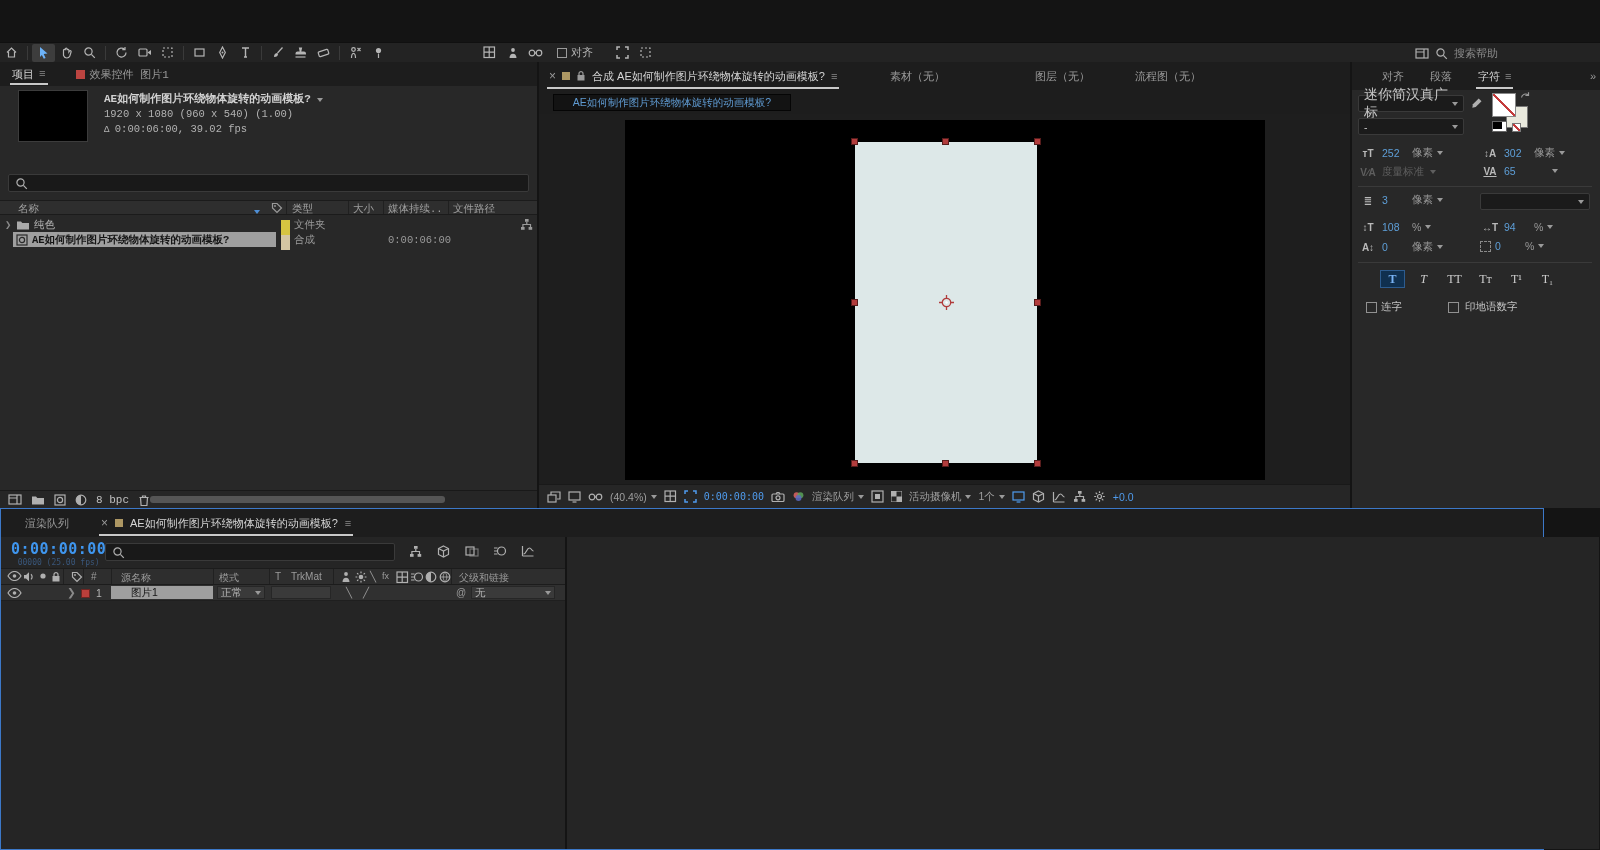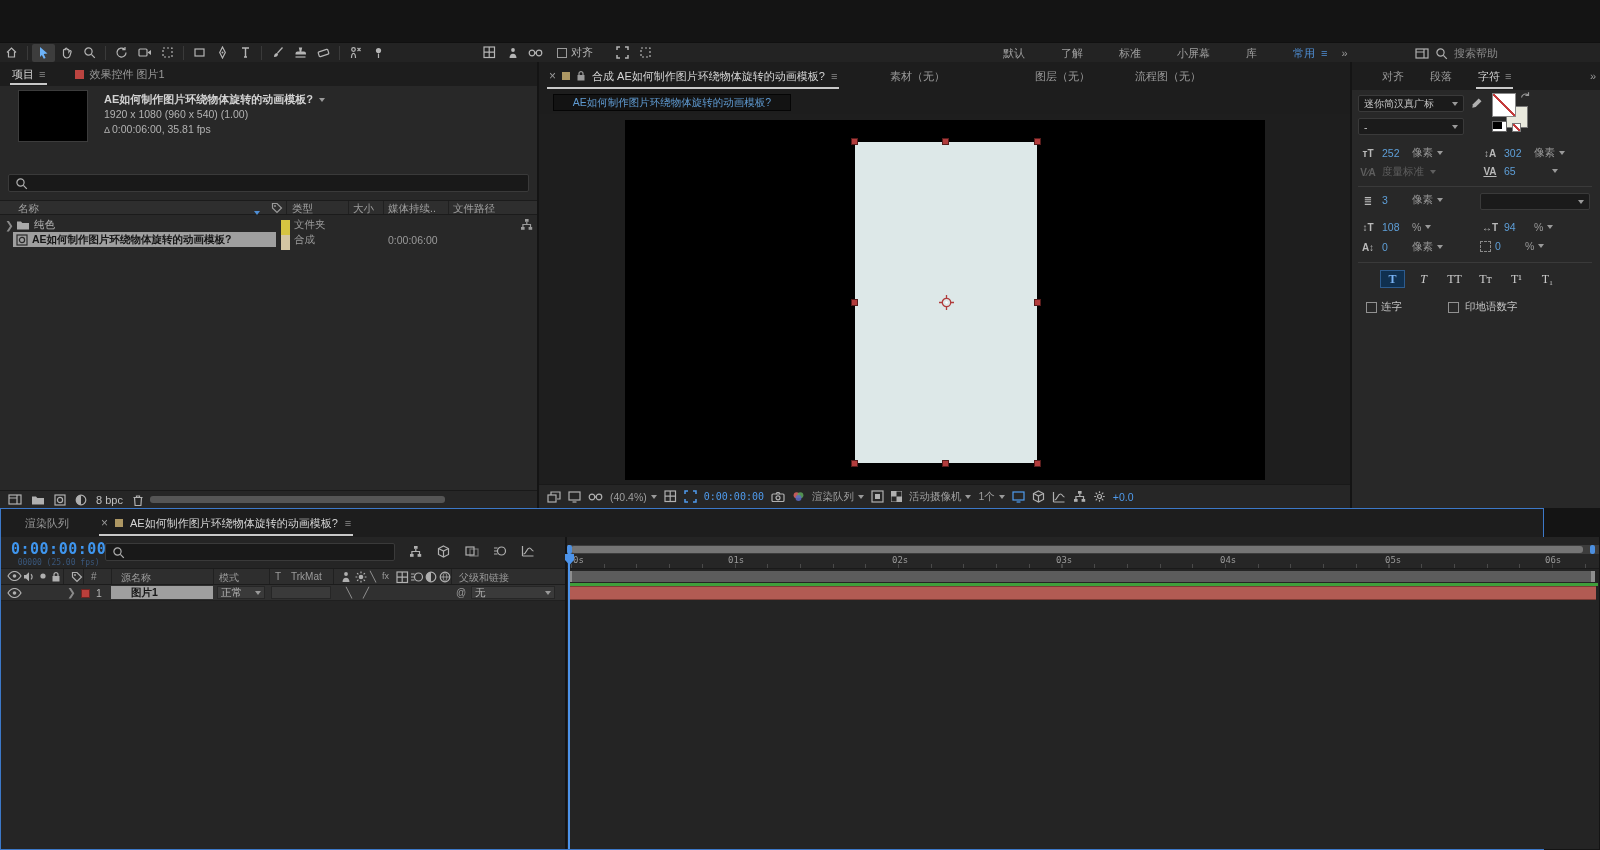--- a/index.html
+++ b/index.html
@@ -256,16 +256,6 @@
           <rect x="2" y="2" width="9" height="9" stroke-dasharray="2 2"></rect>
         </svg>
       </div>
-    <div class="ws-wrap">
-      <span class="ws">默认</span>
-      <span class="ws">了解</span>
-      <span class="ws">标准</span>
-      <span class="ws">小屏幕</span>
-      <span class="ws">库</span>
-      <span class="ws active">常用</span>
-      <span class="ws-menu"></span>
-      <span class="chev" style="margin-left:14px"></span>
-    </div>
     <div class="helpsearch">
       <span class="ico">
           <svg width="14" height="11" viewBox="0 0 14 11" fill="none" stroke="currentColor" stroke-width="1.2">

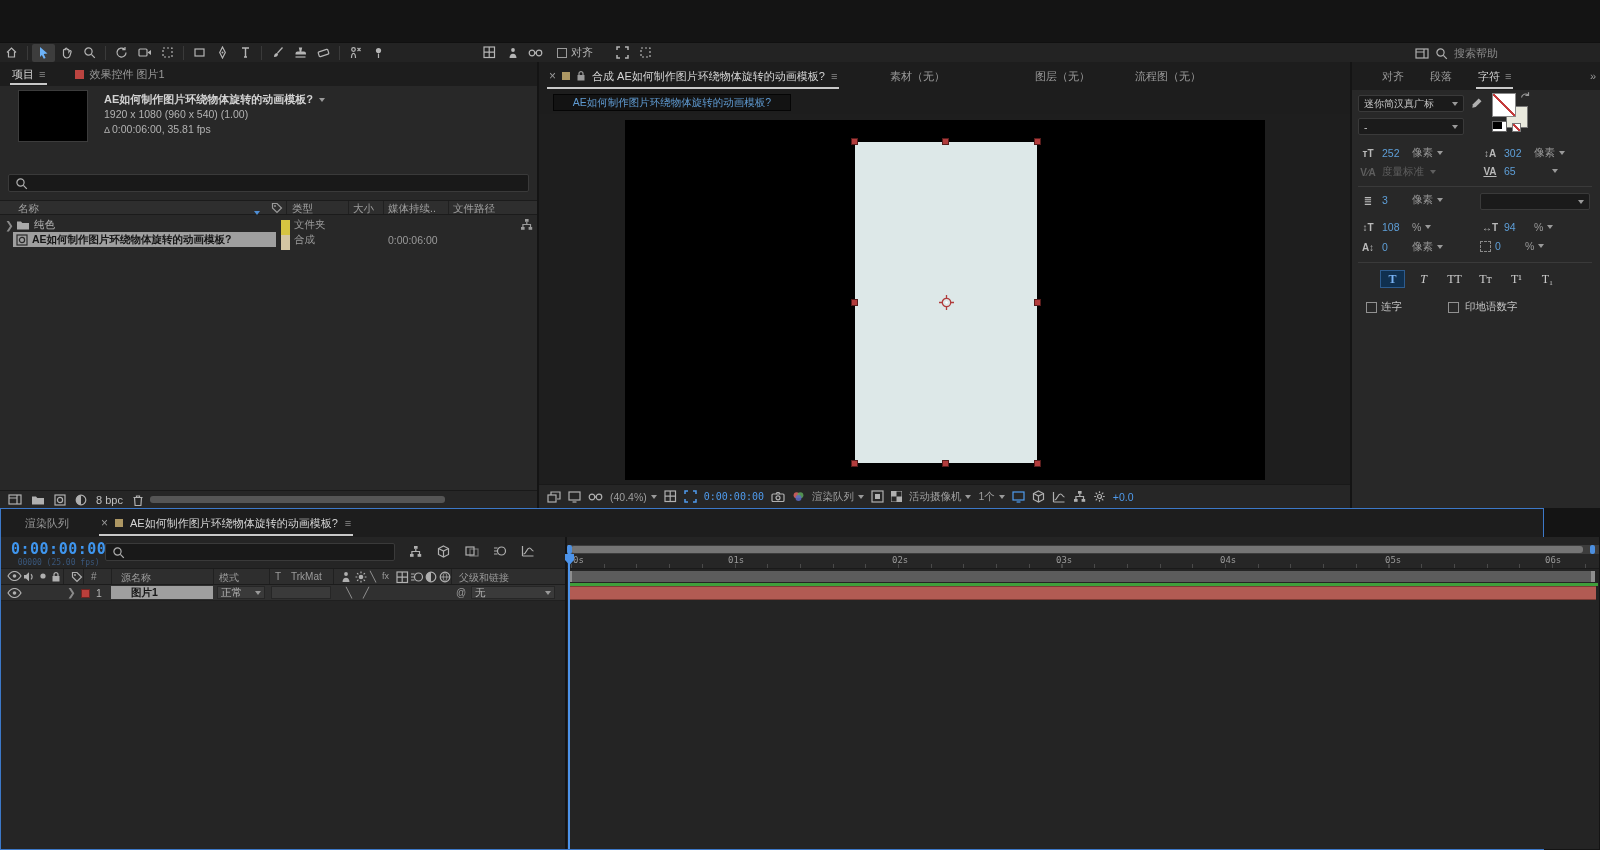--- a/index.html
+++ b/index.html
@@ -51,7 +51,7 @@
   .caret-d { width:0; height:0; border-left:3.5px solid transparent; border-right:3.5px solid transparent; border-top:4px solid #9a9a9a; display:inline-block; }
 
   
-  #project { left:0; top:0; width:537px; height:446px; }
+  #project { left:0; top:0; width:537px; height:446px;font-family:Liberation Mono, monospace; }
   .pv-thumb { position:absolute; left:18px; top:28px; width:70px; height:52px; background:#000; border:1px solid #3c3c3c; }
   .pv-info { position:absolute; left:104px; top:30px; line-height:15px; }
   .pv-name { color:#d2d2d2; font-weight:bold; font-size:11px; display:flex; align-items:center; gap:6px; }

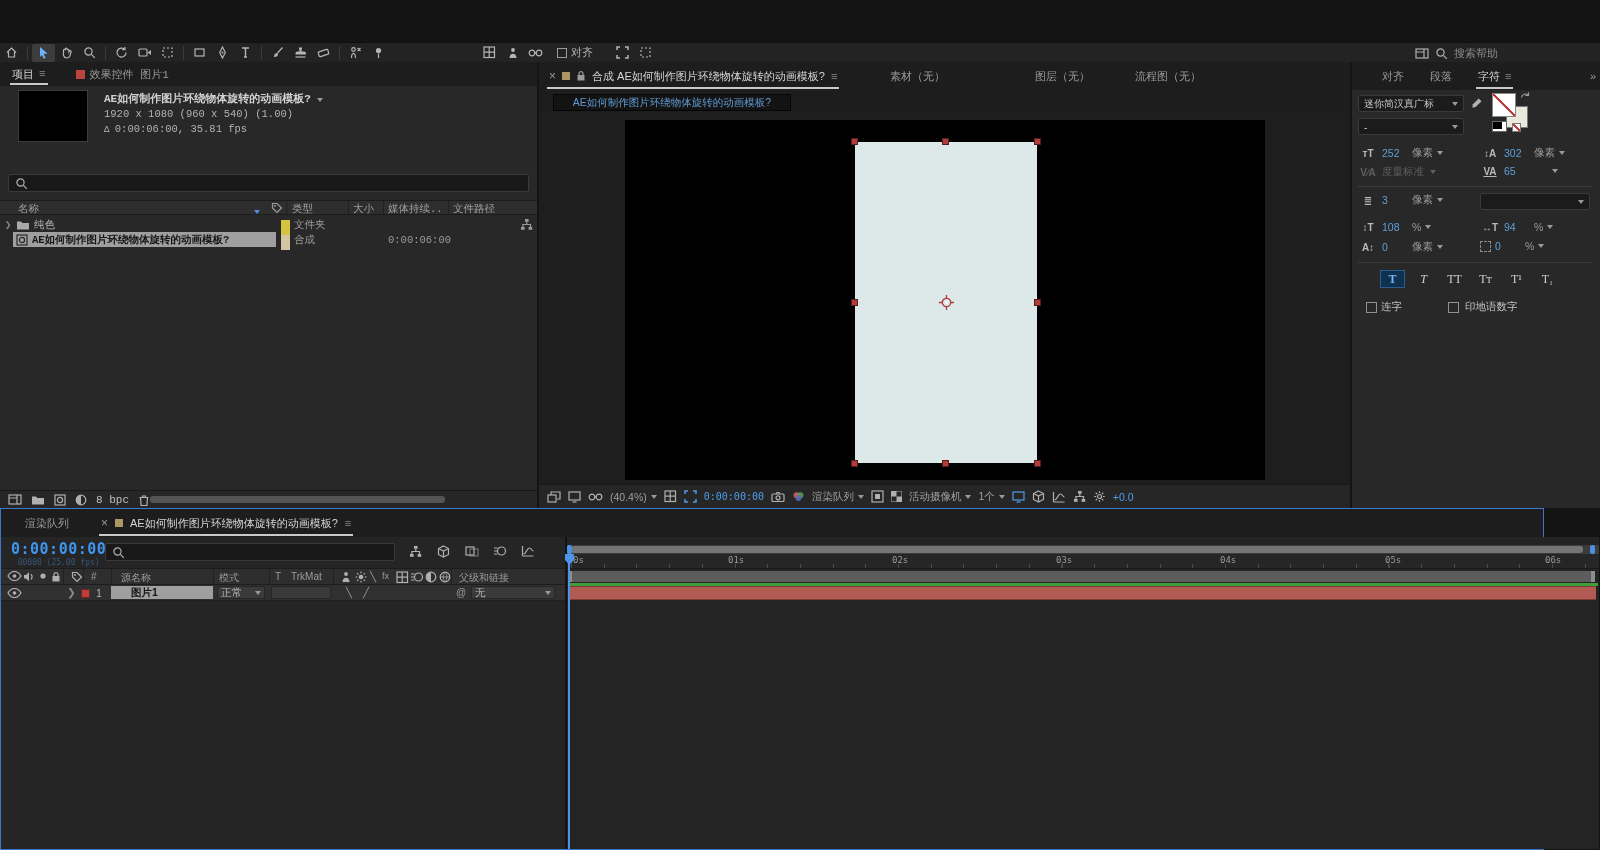--- a/index.html
+++ b/index.html
@@ -565,7 +565,7 @@
 
       <div class="crow" style="left:6px; top:33px; width:106px">
         <div class="dropdown" style="width:106px">
-            <span style="font-size:10px">迷你简汉真广标</span>
+            <span style="font-size:14px">迷你简汉真广标</span>
             <span class="caret-d"></span>
           </div>
       </div>

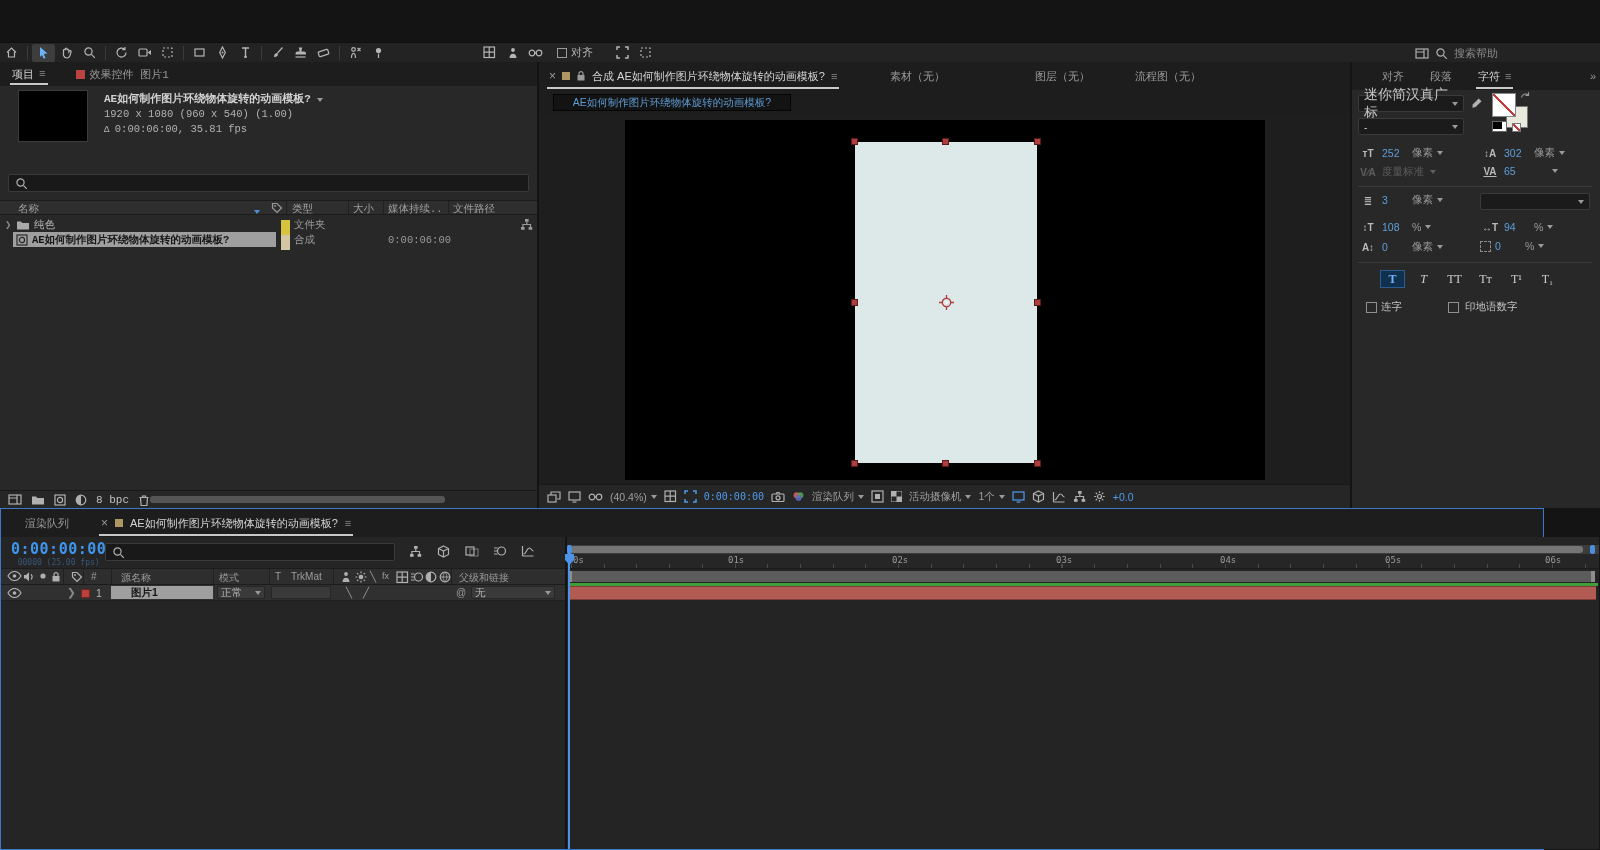--- a/index.html
+++ b/index.html
@@ -293,7 +293,7 @@
           <span class="caret-d"></span>
         </div>
         <div class="pv-line">1920 x 1080 (960 x 540) (1.00)</div>
-        <div class="pv-line"><span style="font-size:9px">Δ </span><span>0:00:06:00, 35.81 fps</span></div>
+        <div class="pv-line"><span style="font-size:9px">Δ </span><span>0:00:06:00, 39.02 fps</span></div>
       </div>
       <div class="searchbox" style="left:8px; top:112px; width:521px; height:18px">
         <span class="ico">

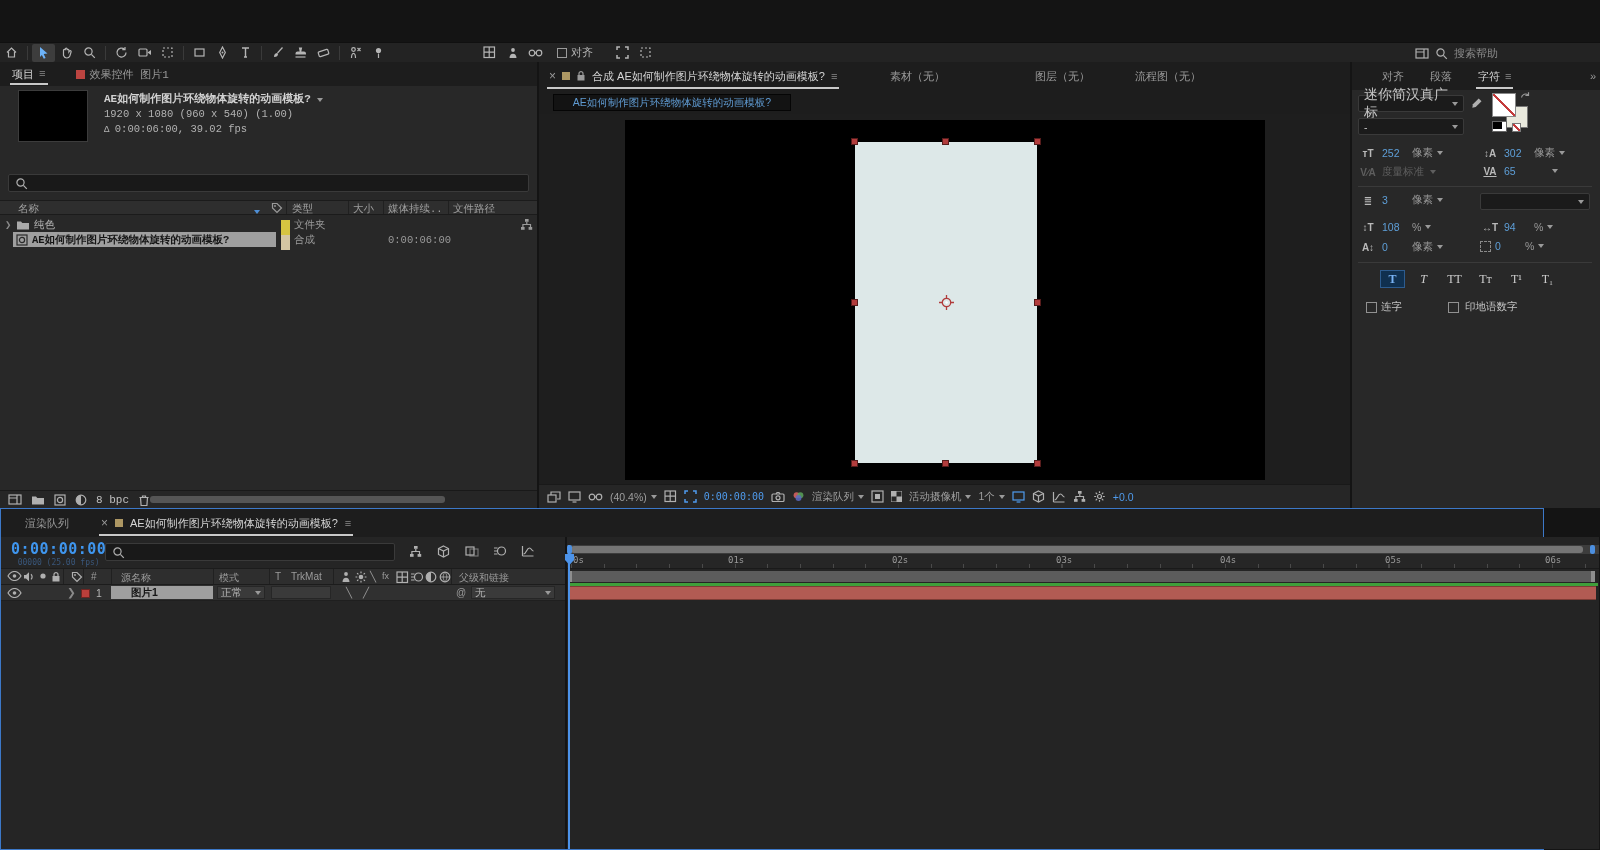--- a/index.html
+++ b/index.html
@@ -848,28 +848,6 @@
 
       <div class="tl-div"></div>
 
-      <div class="tl-right">
-        <div class="navtrack">
-          <div class="navthumb"></div>
-          <div class="navcap" style="left:0"></div>
-          <div class="navcap" style="left:1023px"></div>
-        </div>
-        <div class="ruler">
-          <span class="rlabel" style="left:6px">0s</span>
-          <span class="rlabel" style="left:161px">01s</span>
-          <span class="rlabel" style="left:325px">02s</span>
-          <span class="rlabel" style="left:489px">03s</span>
-          <span class="rlabel" style="left:653px">04s</span>
-          <span class="rlabel" style="left:818px">05s</span>
-          <span class="rlabel" style="left:978px">06s</span>
-        </div>
-        <div class="workarea"></div>
-        <div class="greenline"></div>
-        <div class="redbar"></div>
-        <div class="playline">
-          <div class="playhead"></div>
-        </div>
-      </div>
     </div>
   </div>
 </div>

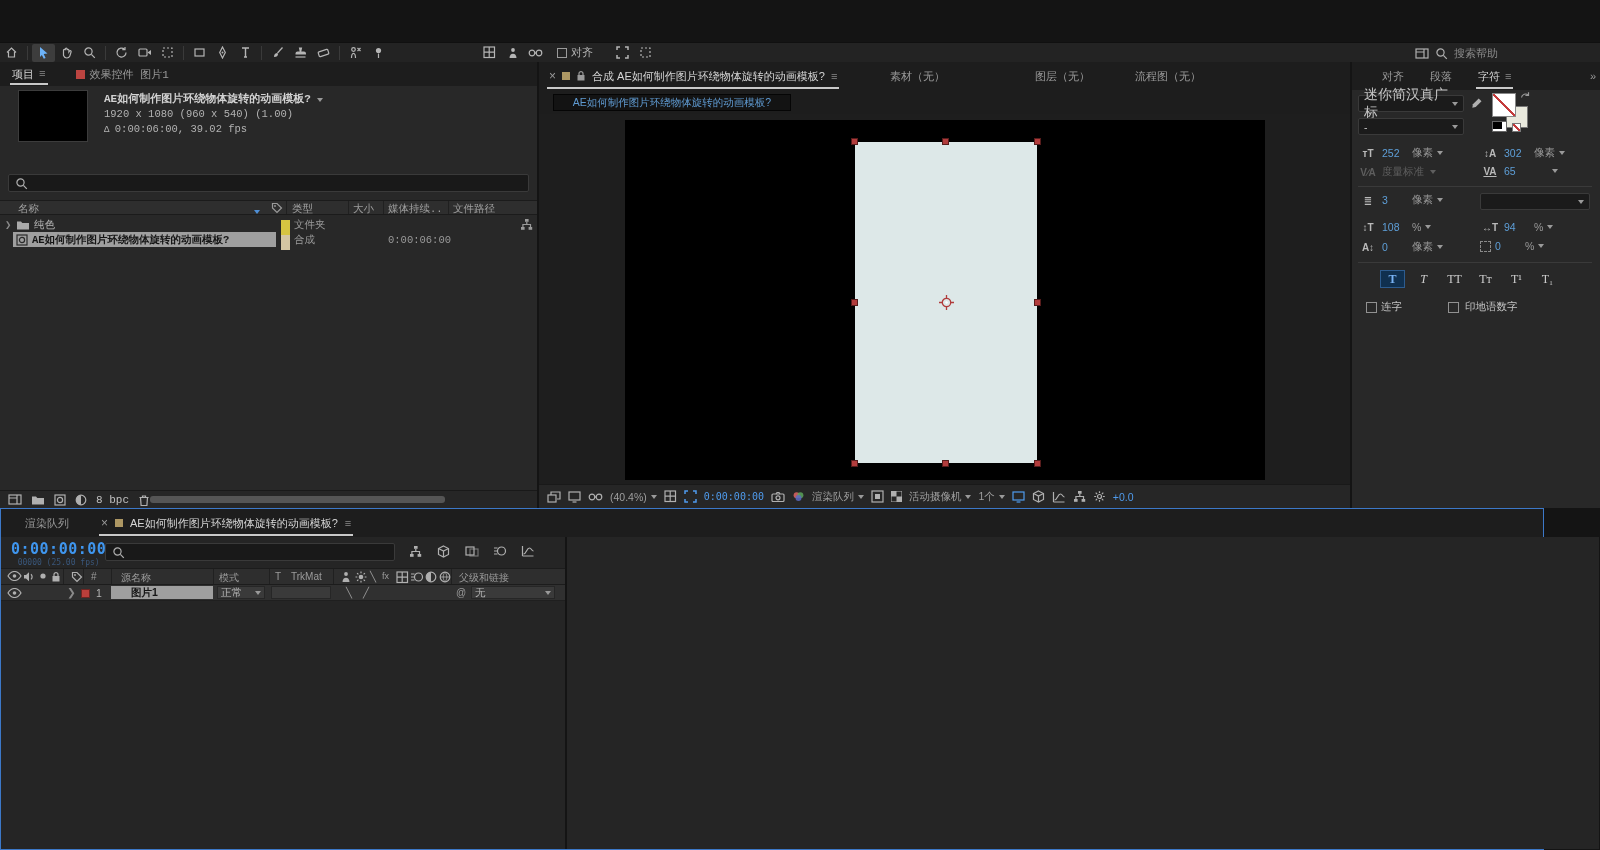--- a/index.html
+++ b/index.html
@@ -830,7 +830,7 @@
           <span class="th chip" style="left:80px; top:4px; background:#bb3f3b; border:1px solid #6e2522"></span>
           <span class="th" style="left:95px; top:2px">1</span>
           <span class="th" style="left:114px; top:3px; width:10px; height:10px; background:#dfe9e9; border:1px solid #666"></span>
-          <span class="th sel-name" style="left:110px; top:1px; width:102px; height:13px; padding-left:20px; font-weight:bold; display:flex; align-items:center">图片1</span>
+          <span class="th sel-name" style="left:110px; top:1px; width:102px; height:13px; padding-left:20px; font-weight:normal; display:flex; align-items:center">图片1</span>
           <span class="th modecell" style="left:216px; top:1px; width:48px">
               <span>正常</span>
               <span class="caret-d"></span>

